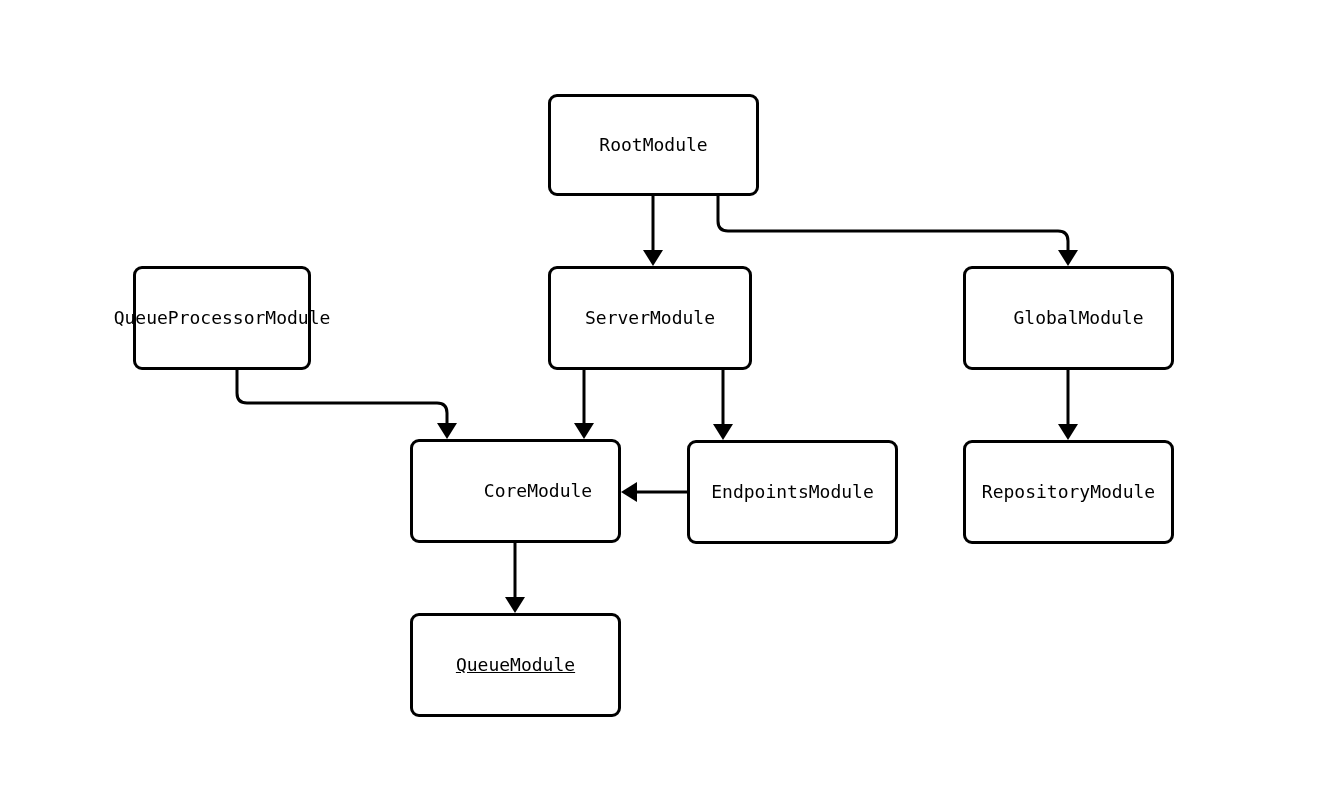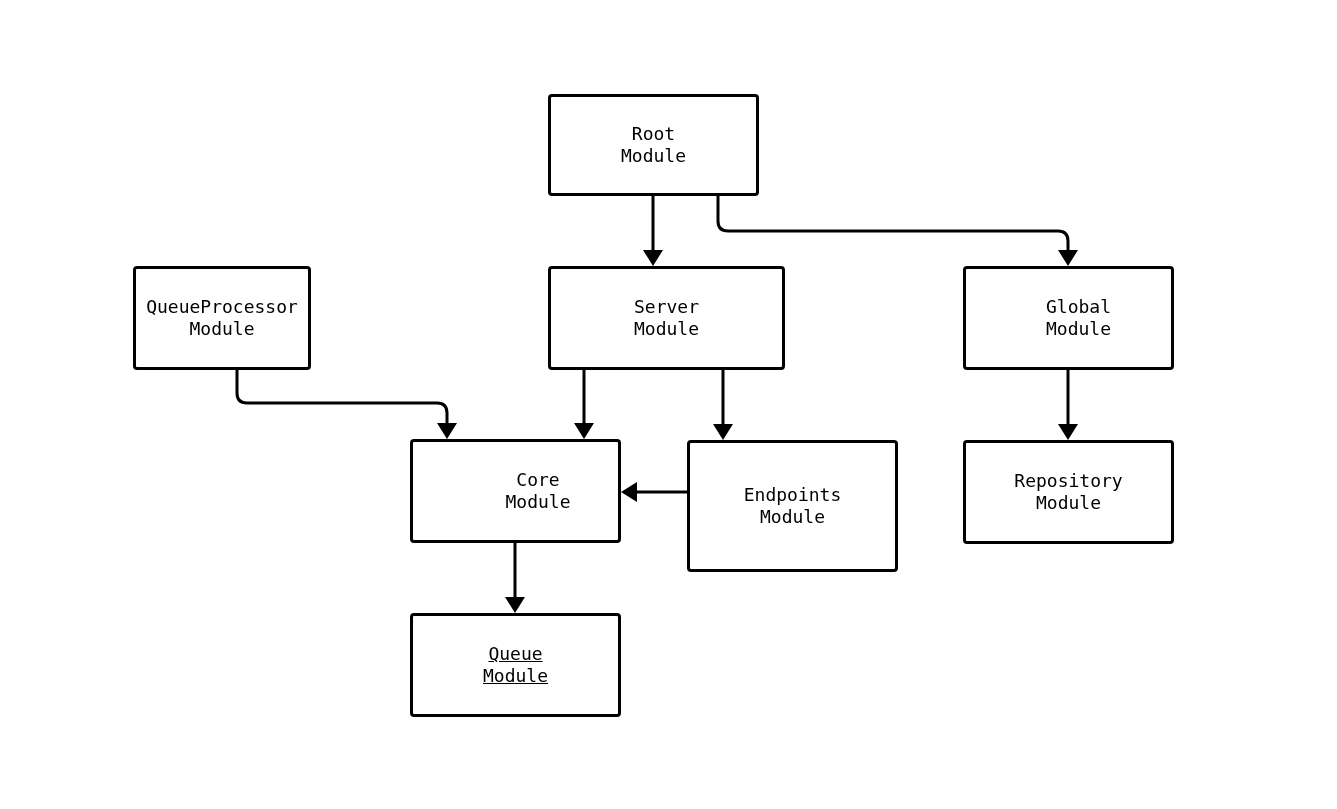--- a/index.html
+++ b/index.html
@@ -29,9 +29,8 @@
     box-sizing: border-box;
     background: #ffffff;
     border: 3px solid #000000;
-    border-radius: 4px;
+    border-radius: 9px;
     display: flex;
-    flex-direction: column;
     align-items: center;
     justify-content: center;
     z-index: 2;

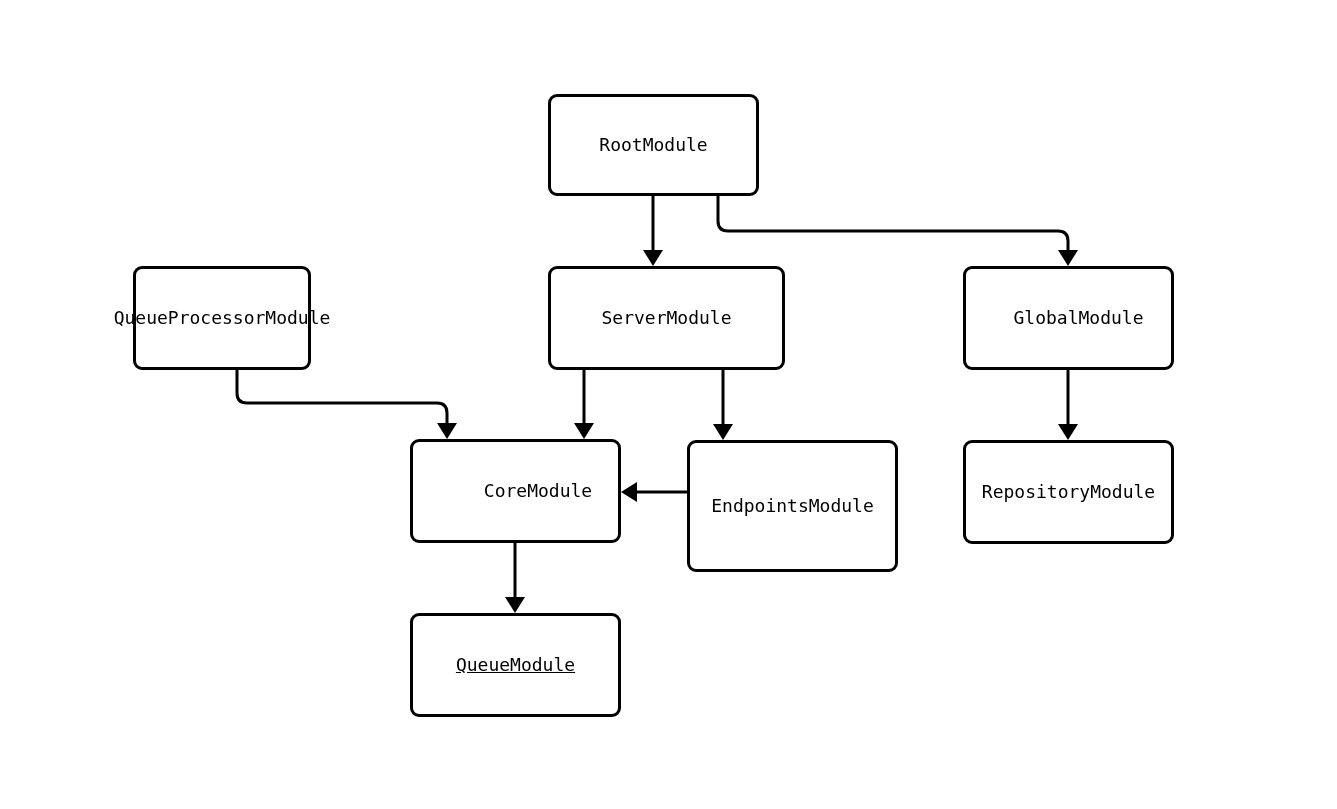--- a/index.html
+++ b/index.html
@@ -104,7 +104,7 @@
     <div class="node-label">Module</div>
   </div>
 
-  <div class="node" style="left:548px; top:266px; width:237px; height:104px;">
+  <div class="node" style="left:548px; top:266px; width:204px; height:104px;">
     <div class="node-label">Server</div>
     <div class="node-label">Module</div>
   </div>

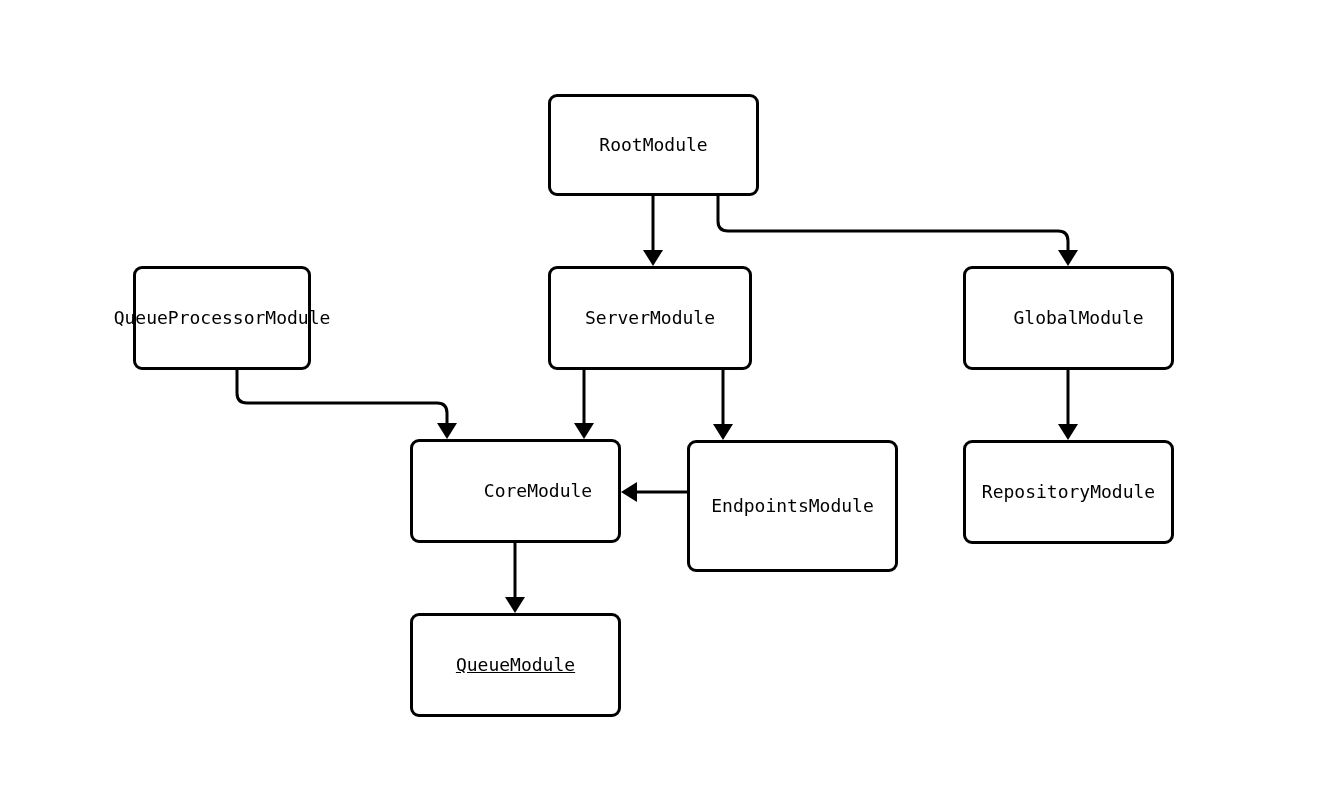--- a/index.html
+++ b/index.html
@@ -119,7 +119,7 @@
     <div class="node-label">Module</div>
   </div>
 
-  <div class="node" style="left:687px; top:440px; width:211px; height:132px;">
+  <div class="node" style="left:687px; top:440px; width:211px; height:104px;">
     <div class="node-label">Endpoints</div>
     <div class="node-label">Module</div>
   </div>

